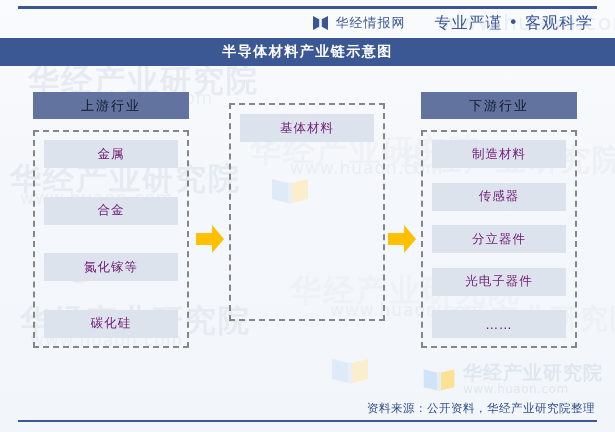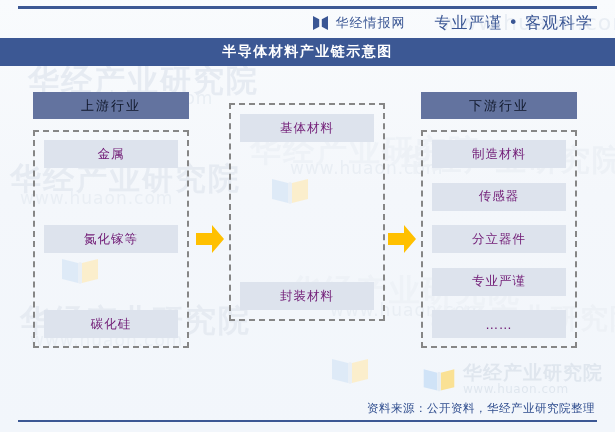--- a/index.html
+++ b/index.html
@@ -285,6 +285,7 @@
       <div class="col-head">上游行业</div>
       <div class="col-box">
         <div class="cell">金属</div>
+        <div class="cell">合金</div>
         <div class="cell">氮化镓等</div>
         <div class="cell">碳化硅</div>
       </div>

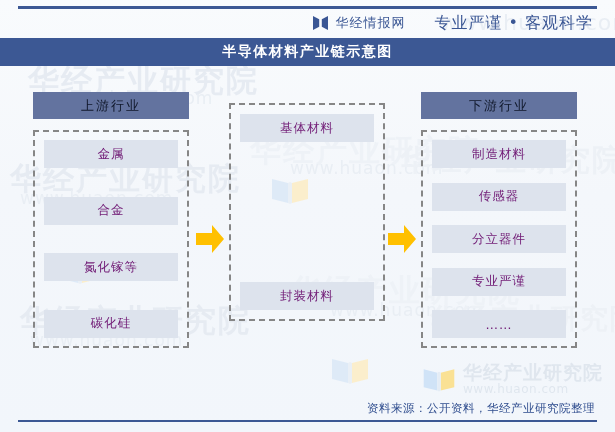--- a/index.html
+++ b/index.html
@@ -312,7 +312,7 @@
         <div class="cell">制造材料</div>
         <div class="cell">传感器</div>
         <div class="cell">分立器件</div>
-        <div class="cell">专业严谨</div>
+        <div class="cell">光电子器件</div>
         <div class="cell">……</div>
       </div>
     </div>

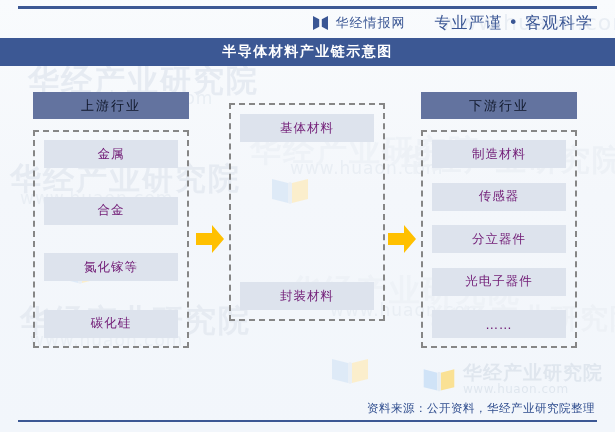--- a/index.html
+++ b/index.html
@@ -298,7 +298,6 @@
     <div class="col c2">
       <div class="col-box three">
         <div class="cell">基体材料</div>
-        <div class="cell">封装材料</div>
       </div>
     </div>
 

